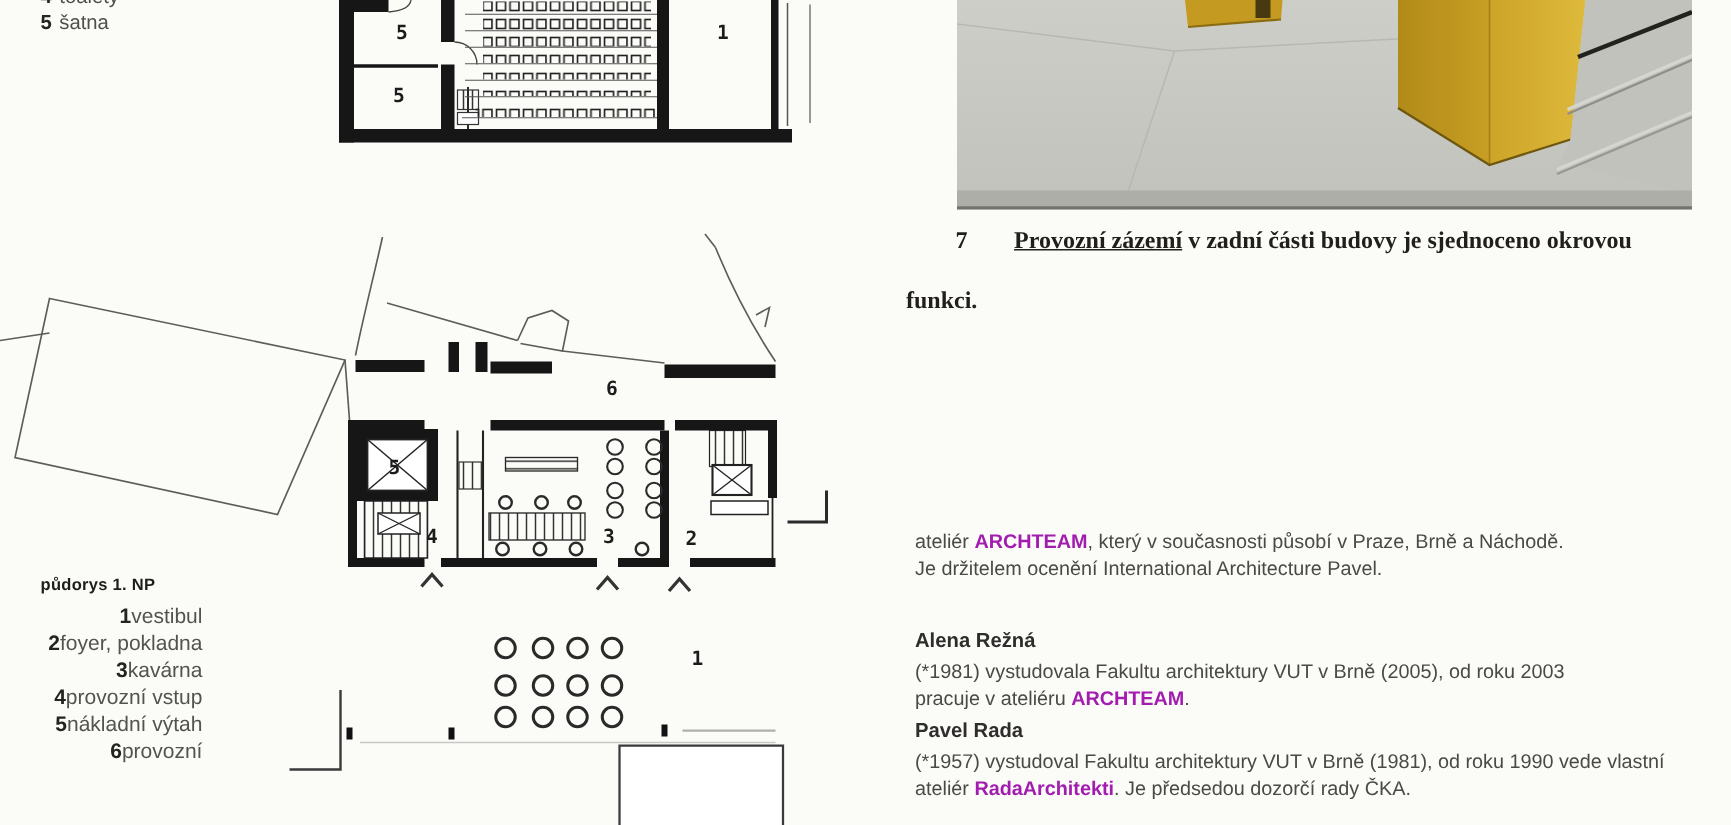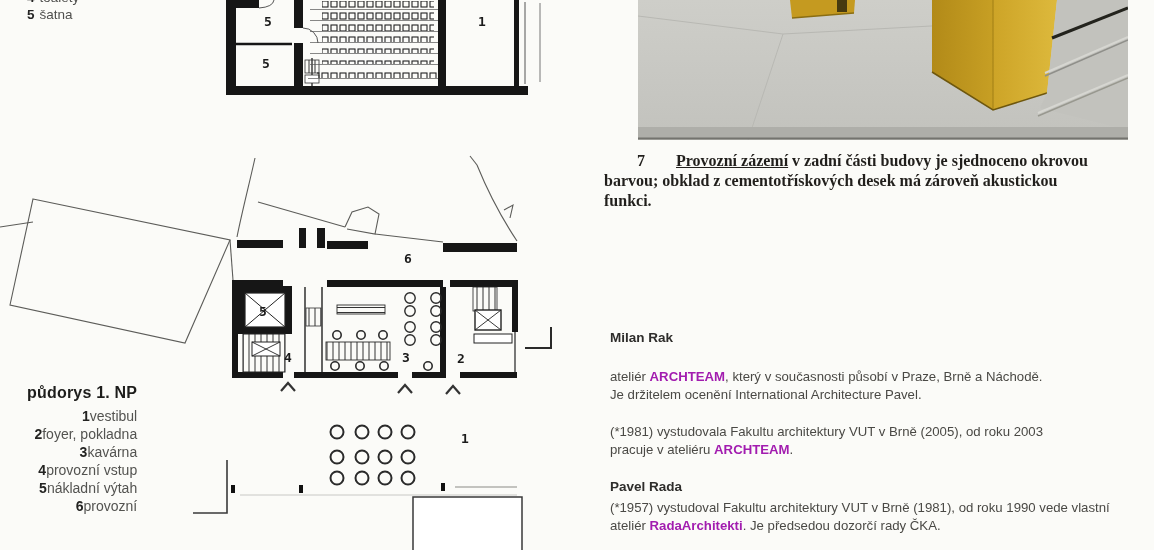--- a/index.html
+++ b/index.html
@@ -275,7 +275,7 @@
 
   <div class="abs caption">
     <span class="cap-num">7</span>
-    <div class="cap-body"><span class="u">Provozní zázemí</span><span> v zadní části budovy je sjednoceno okrovou</span><br><span>barvou; obklad z cementotřískových desek má zároveň akustickou</span><br><span>funkci.</span></div>
+    <div class="cap-body"><span class="u">Provozní zázemí</span><span> v zadní části budovy je sjednoceno okrovou</span><br><br><span>funkci.</span></div>
   </div>
 
   <div class="abs bio" style="top:330px;">

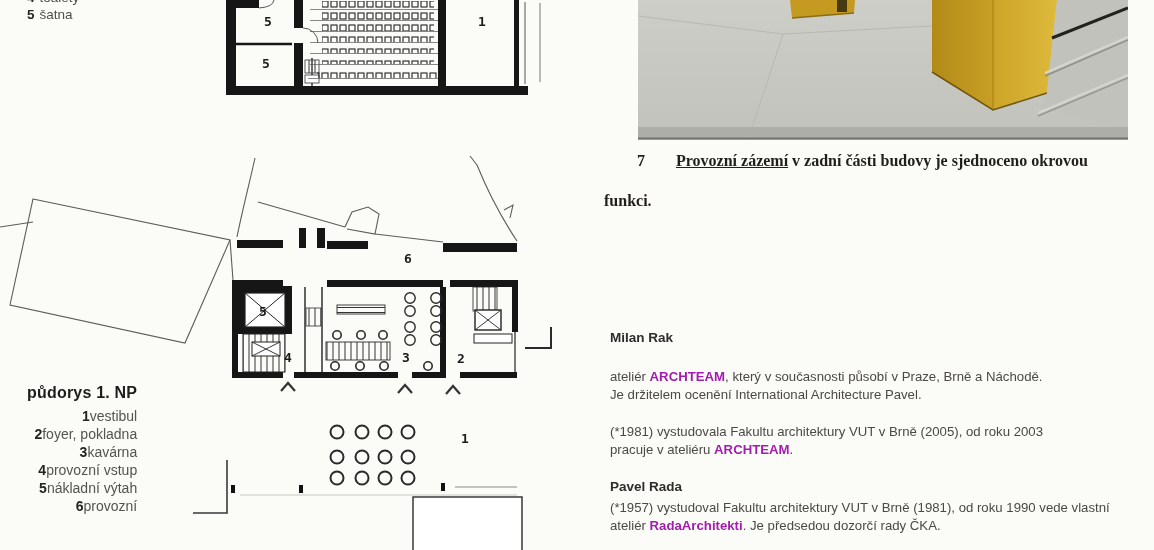--- a/index.html
+++ b/index.html
@@ -279,7 +279,6 @@
   </div>
 
   <div class="abs bio" style="top:330px;">
-    <div class="bio-name">Milan Rak</div>
     <div class="bio-body"><br><span>ateliér </span><span class="b">ARCHTEAM</span><span>, který v současnosti působí v Praze, Brně a Náchodě.</span><br><span>Je držitelem ocenění International Architecture Pavel.</span></div>
   </div>
   <div class="abs bio" style="top:419px;">

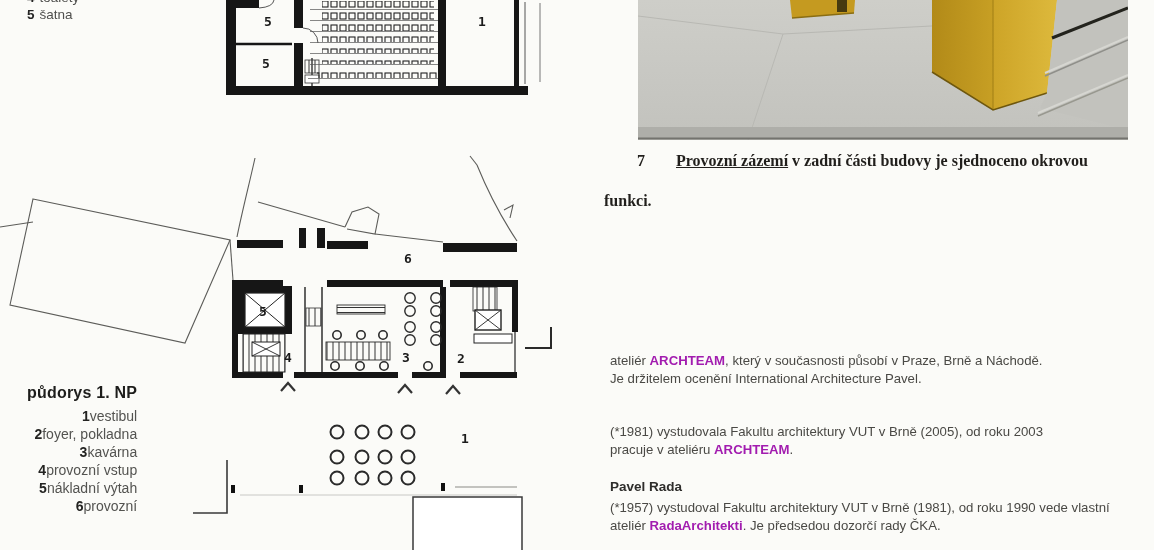--- a/index.html
+++ b/index.html
@@ -15,7 +15,7 @@
 
   
   .legend{left:27px;top:384px;}
-  .legend-title{font-size:16px;font-weight:bold;color:#1d1d1b;margin-bottom:5px;letter-spacing:.2px;text-align:right;}
+  .legend-title{font-size:11px;font-weight:bold;color:#1d1d1b;margin-bottom:5px;letter-spacing:.2px;}
   .leg-row{font-size:14px;line-height:18px;color:#535350;white-space:nowrap;text-align:right;}
   .leg-num{font-weight:bold;color:#232321;display:inline-block;width:13px;}
 

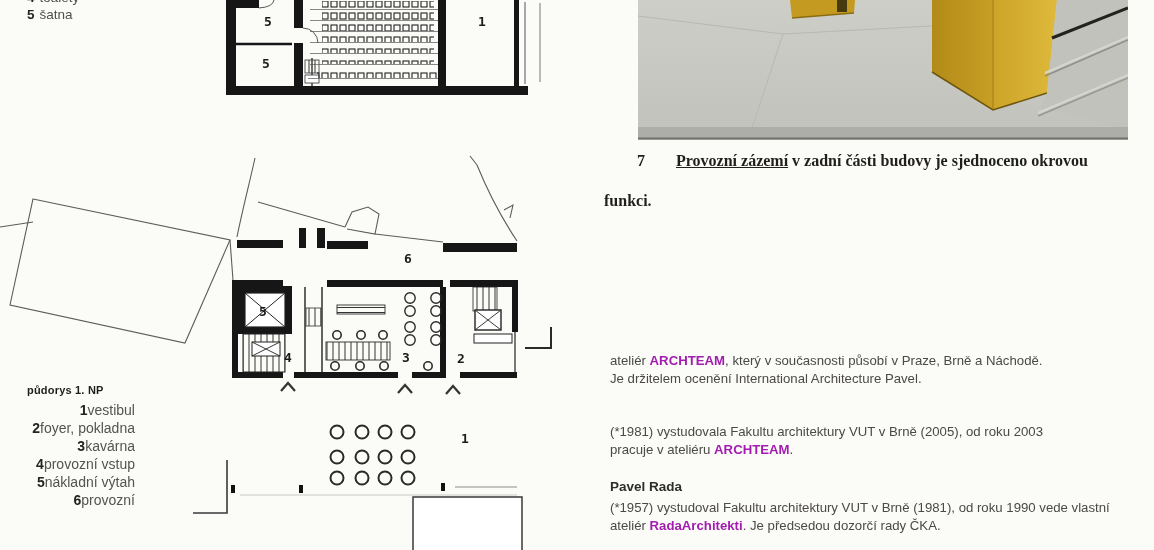--- a/index.html
+++ b/index.html
@@ -282,6 +282,7 @@
     <div class="bio-body"><br><span>ateliér </span><span class="b">ARCHTEAM</span><span>, který v současnosti působí v Praze, Brně a Náchodě.</span><br><span>Je držitelem ocenění International Architecture Pavel.</span></div>
   </div>
   <div class="abs bio" style="top:419px;">
+    <div class="bio-name">Alena Režná</div>
     <div class="bio-body"><span>(*1981) vystudovala Fakultu architektury VUT v Brně (2005), od roku 2003</span><br><span>pracuje v ateliéru </span><span class="b">ARCHTEAM</span><span>.</span></div>
   </div>
   <div class="abs bio" style="top:479px;">

